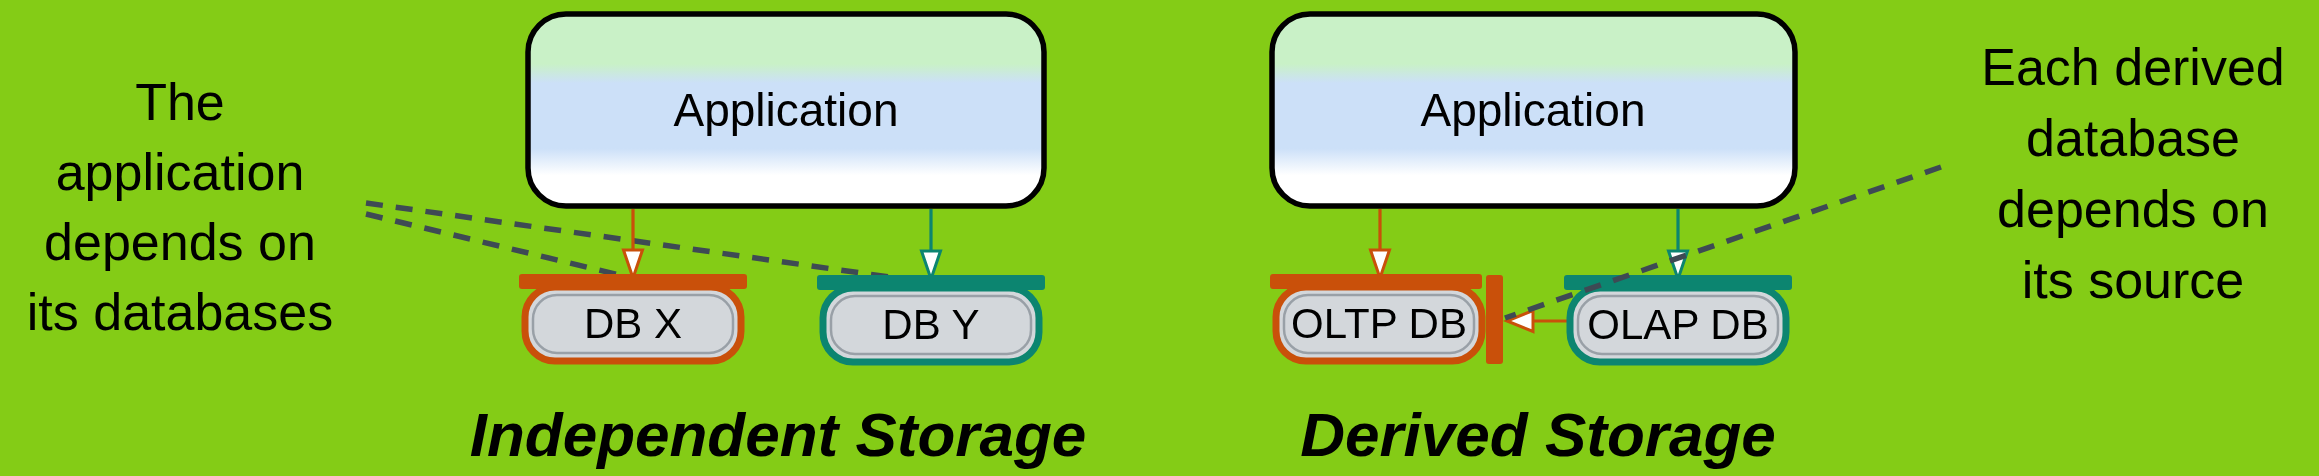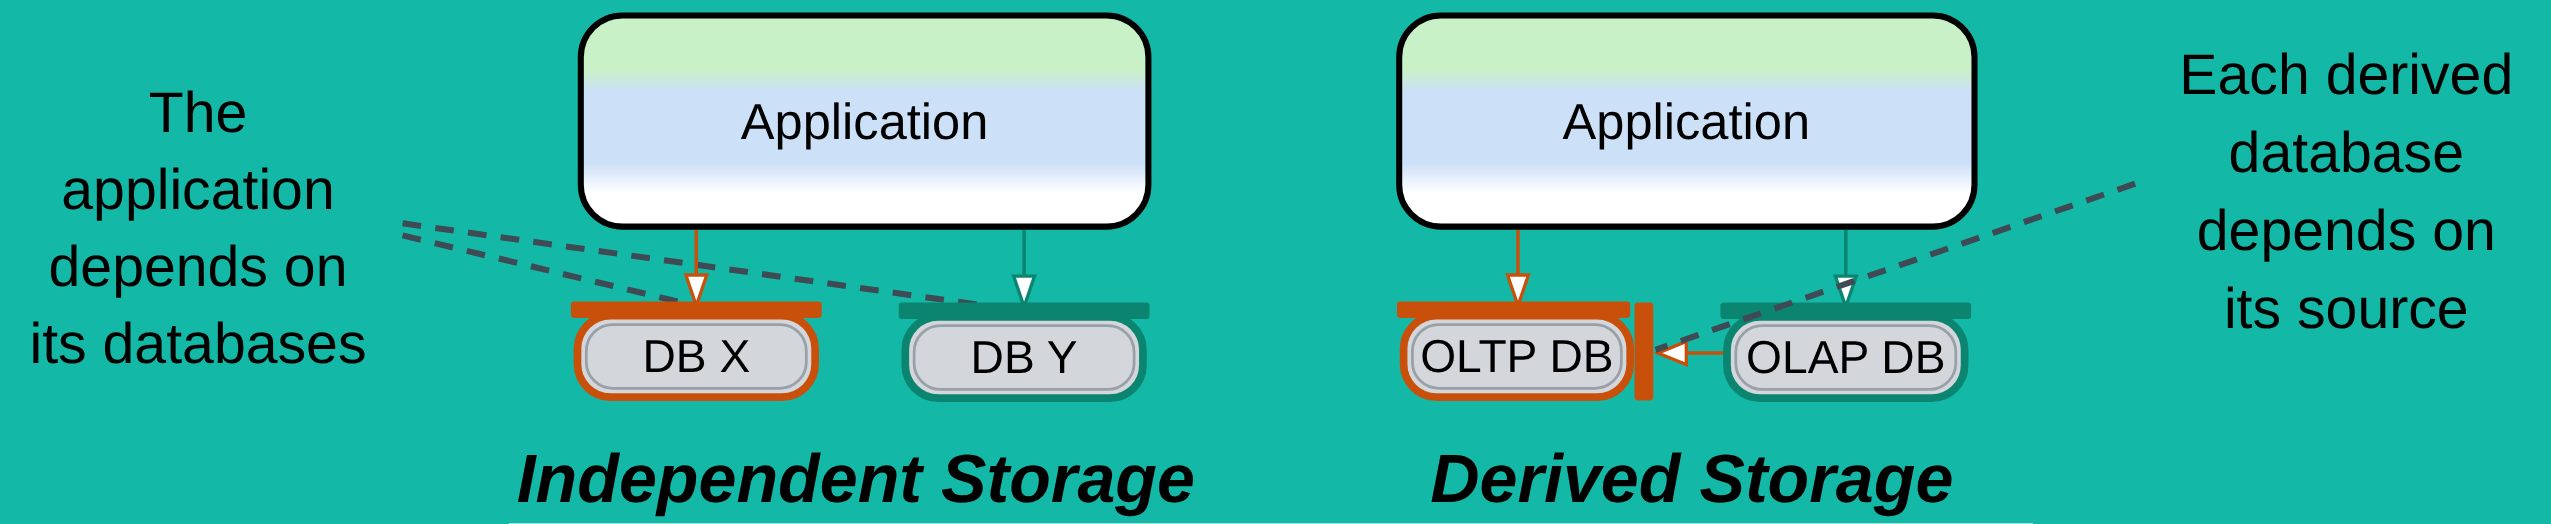--- a/index.html
+++ b/index.html
@@ -7,7 +7,7 @@
     position: relative;
     width: 2319px;
     height: 476px;
-    background: #14b8a6;
+    background: #84cc16;
     overflow: hidden;
   }
   svg { display: block; }

